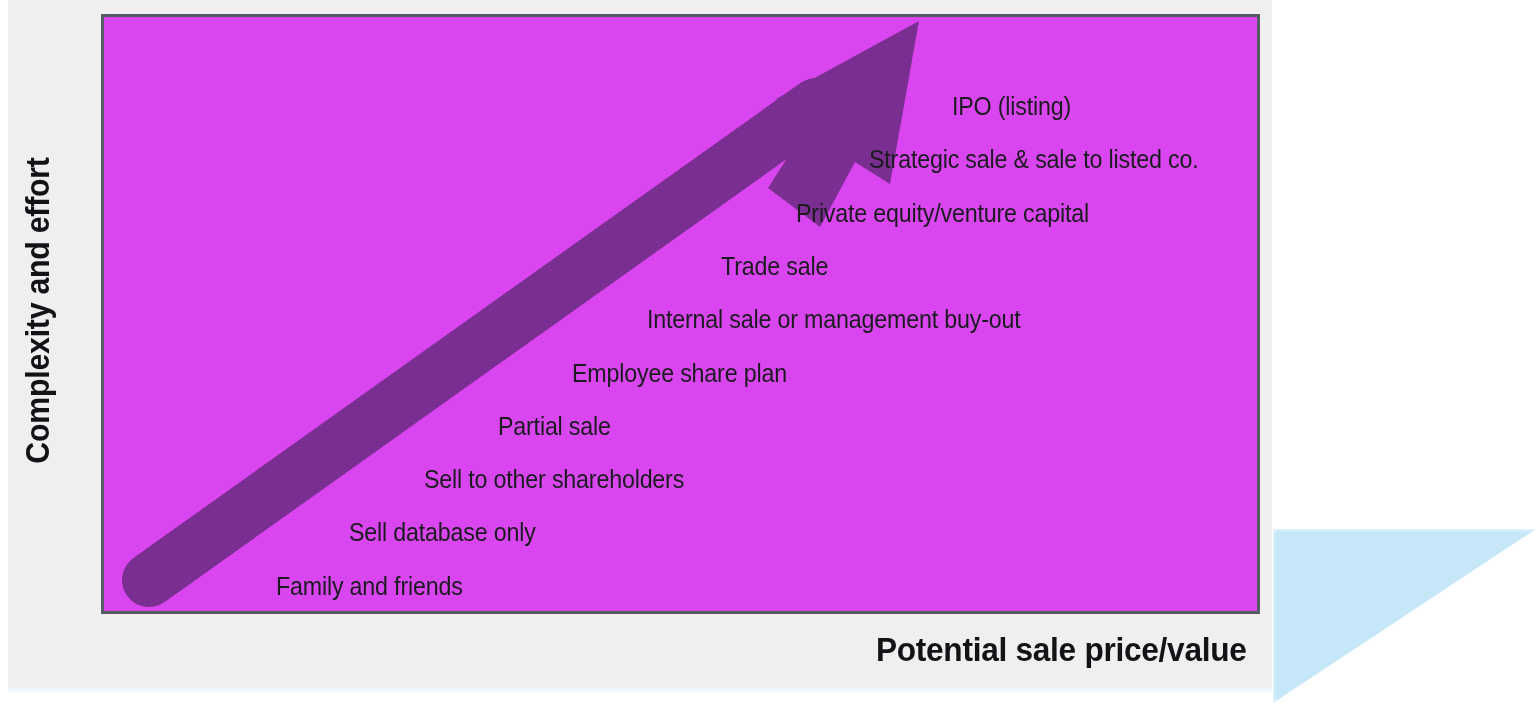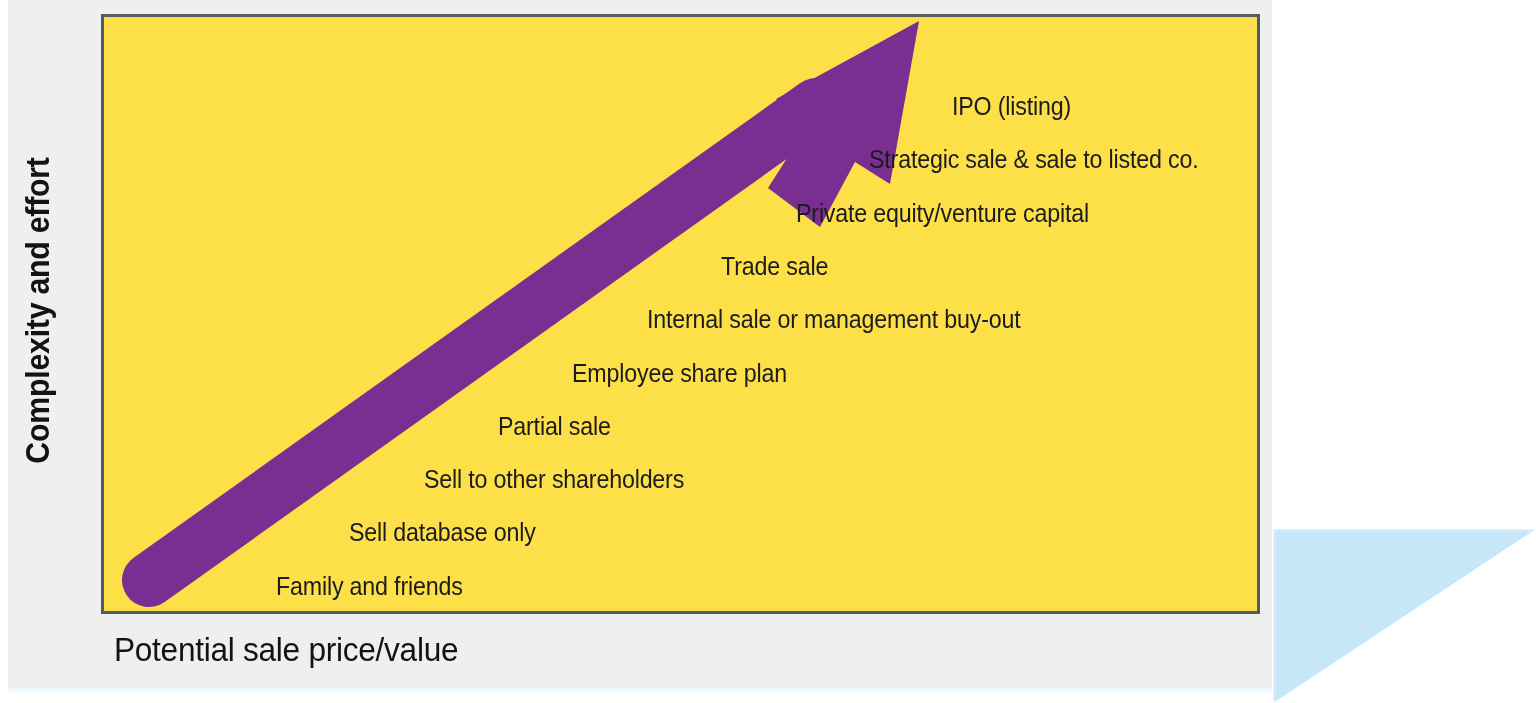--- a/index.html
+++ b/index.html
@@ -55,7 +55,7 @@
     top: 14px;
     width: 1159px;
     height: 600px;
-    background: #fde047;
+    background: #d946ef;
     border: 3px solid #555b62;
     box-sizing: border-box;
     overflow: hidden;

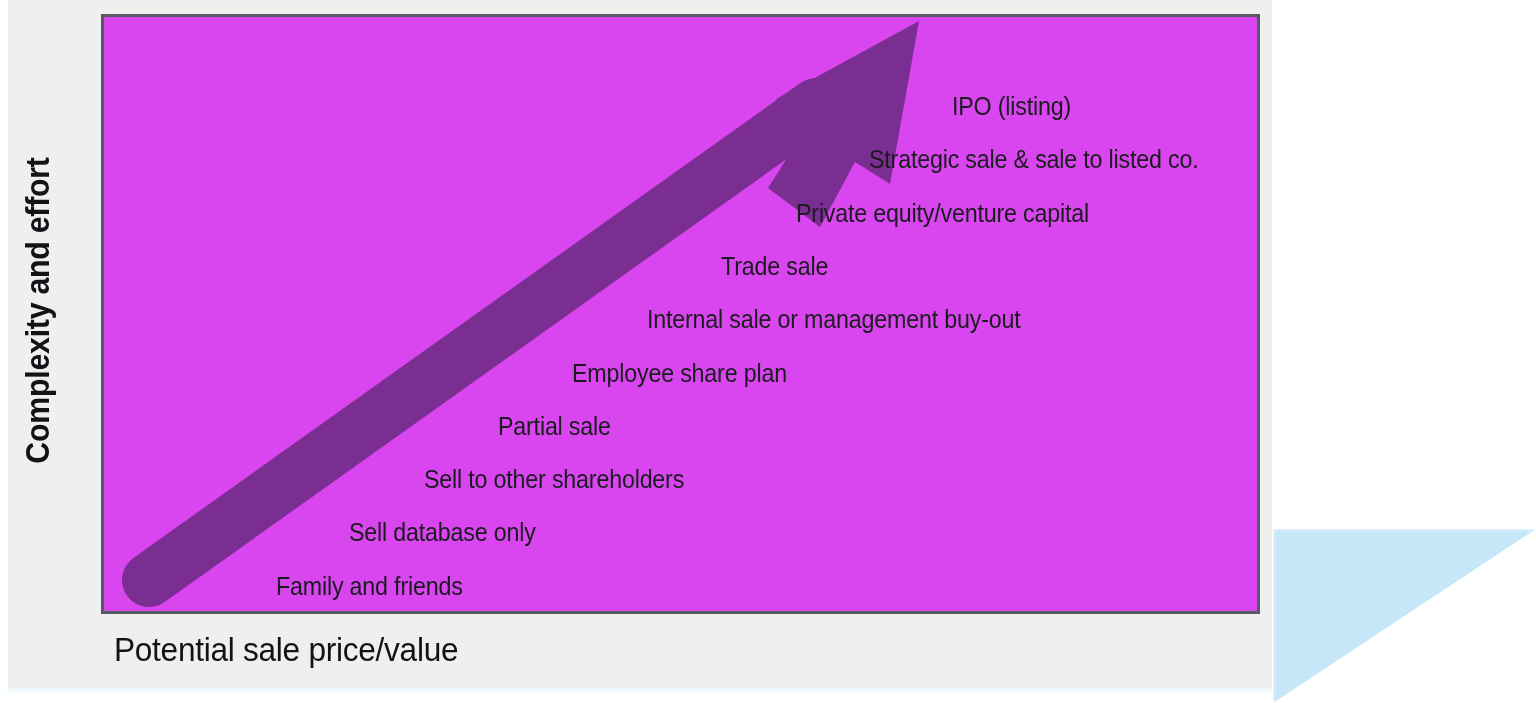--- a/index.html
+++ b/index.html
@@ -106,10 +106,10 @@
     left: 93px;
     top: 632px;
     width: 1159px;
-    text-align: left;
+    text-align: right;
     color: #121217;
     font-family: "Liberation Sans", sans-serif;
-    font-weight: 400;
+    font-weight: 700;
     font-size: 34px;
     line-height: 1;
     letter-spacing: -0.3px;

